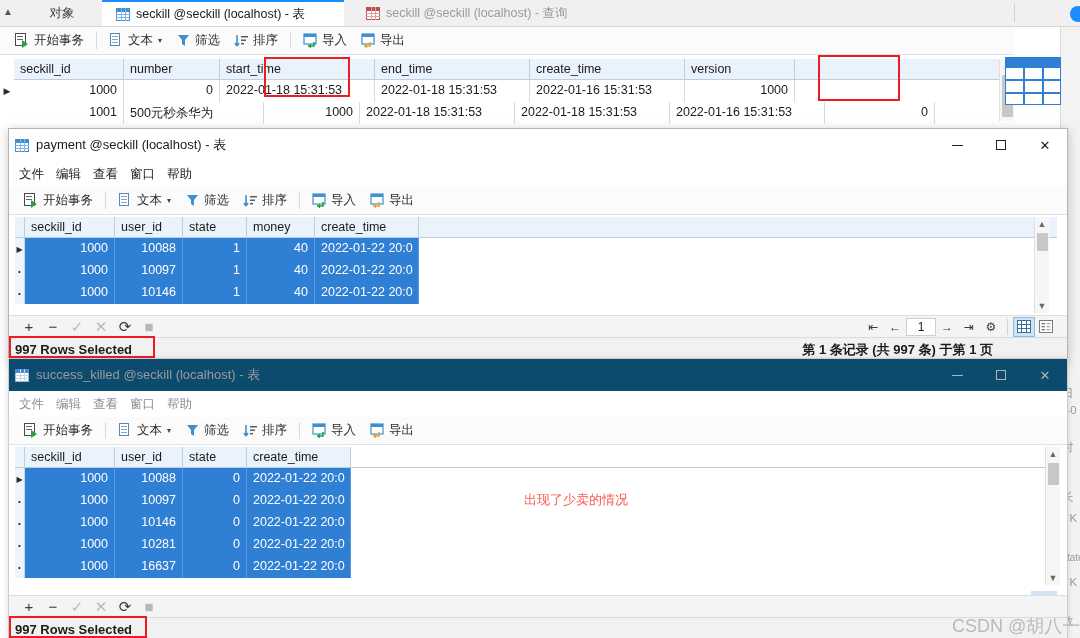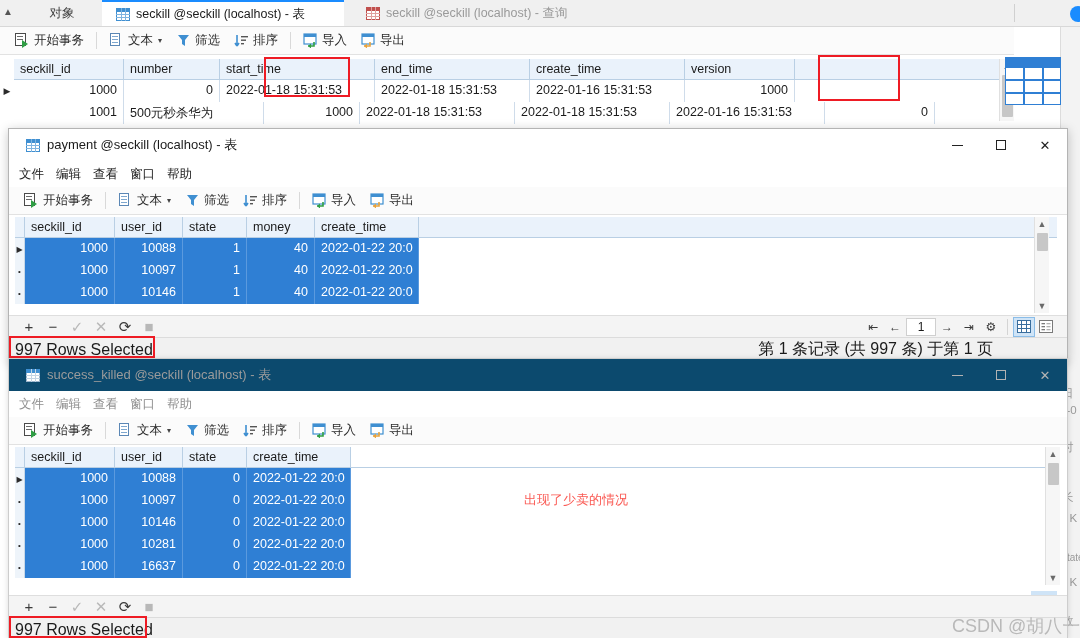--- a/index.html
+++ b/index.html
@@ -80,7 +80,7 @@
        box-shadow:0 2px 10px rgba(0,0,0,.22);}
   .win.inactive{border-color:#cdcdcd;box-shadow:0 1px 6px rgba(0,0,0,.14);}
   .wintitle{position:absolute;left:0;top:0;right:0;height:32px;background:#ffffff;
-            display:flex;align-items:center;gap:7px;padding-left:17px;box-sizing:border-box;
+            display:flex;align-items:center;gap:7px;padding-left:6px;box-sizing:border-box;
             font-size:13px;color:#1b1b1b;}
   .win.inactive .wintitle{color:#9b9b9b;background:#0c4a6e;}
   .wincontrols{position:absolute;right:0;top:0;height:32px;display:flex;}

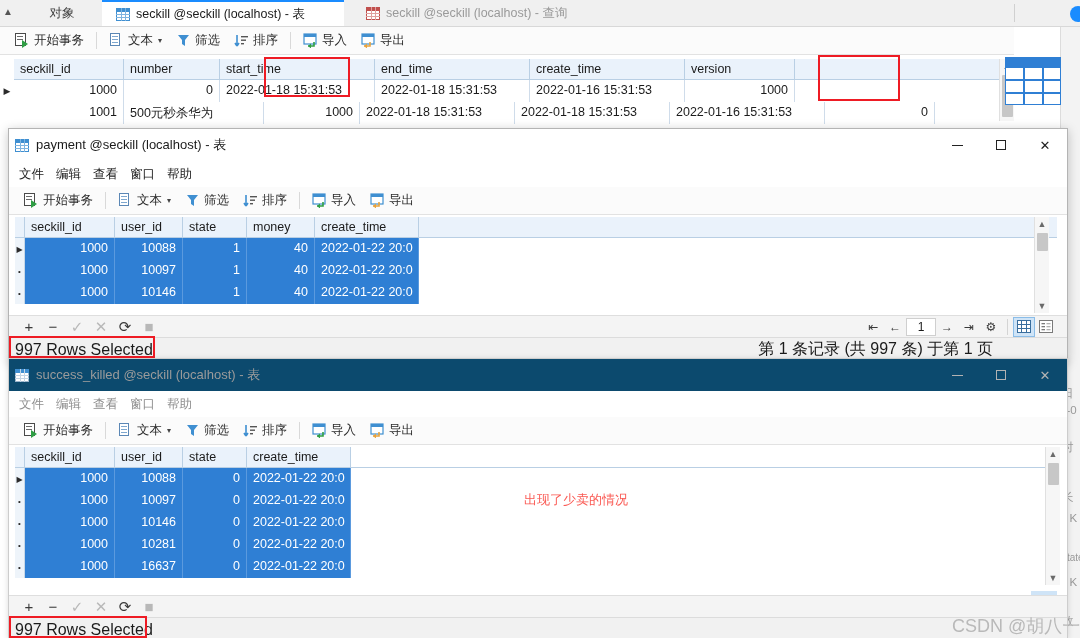--- a/index.html
+++ b/index.html
@@ -95,7 +95,7 @@
 
   
   .statusbar{position:absolute;left:0;right:0;height:24px;background:#f1f1f1;border-top:1px solid #dcdcdc;
-             box-sizing:border-box;display:flex;align-items:center;font-size:16px;color:#1b1b1b;}
+             box-sizing:border-box;display:flex;align-items:center;font-size:13px;color:#1b1b1b;font-weight:bold;}
   .rowbar{position:absolute;left:0;right:0;height:22px;background:#f4f4f4;border-top:1px solid #dedede;
           box-sizing:border-box;display:flex;align-items:center;gap:0;padding-left:8px;}
   .rowbtn{width:24px;height:20px;display:flex;align-items:center;justify-content:center;font-size:15px;color:#3a3a3a;}

